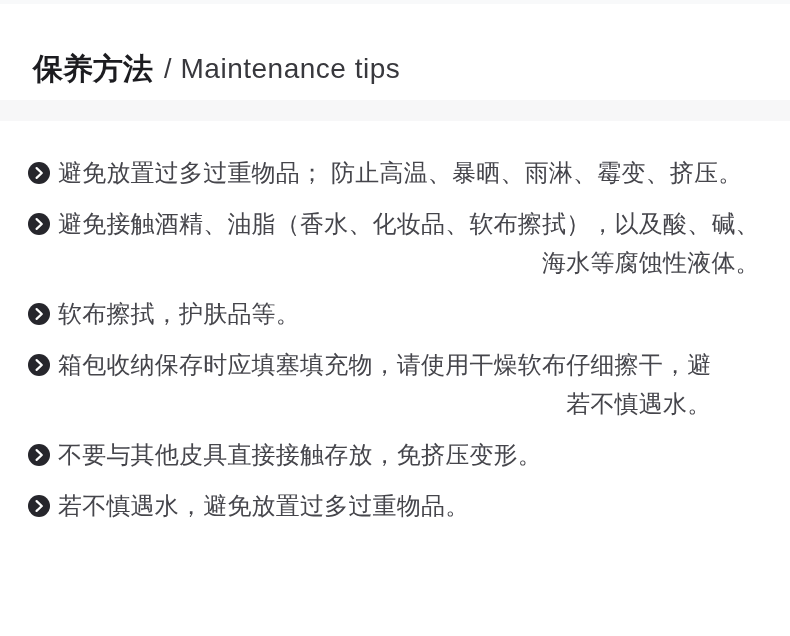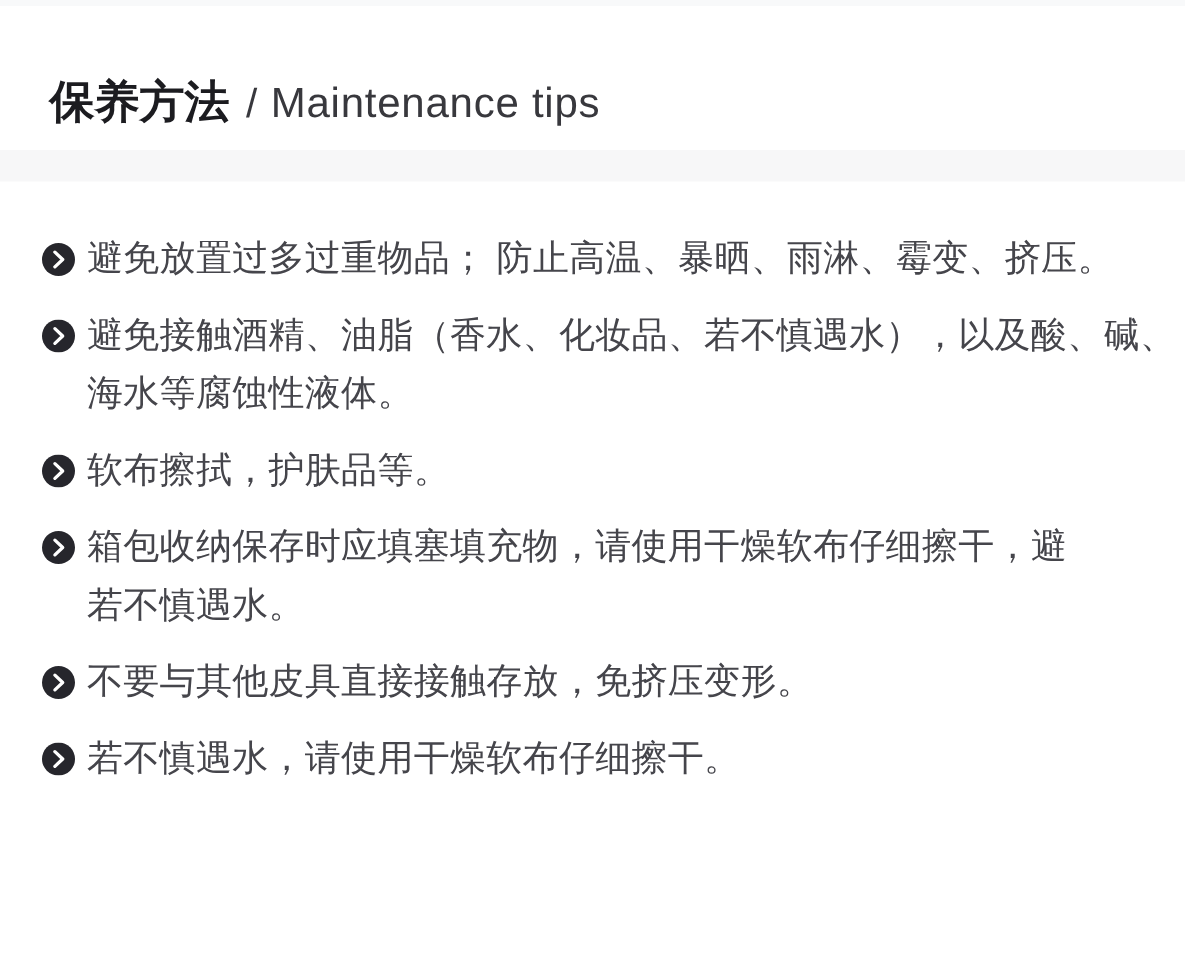--- a/index.html
+++ b/index.html
@@ -53,7 +53,7 @@
     font-size:24px;line-height:39px;color:var(--text-color);
     letter-spacing:0.2px;
   }
-  .tip-line{white-space:nowrap;}
+  .tip-line{white-space:nowrap;text-align:right;}
 </style>
 </head>
 <body>

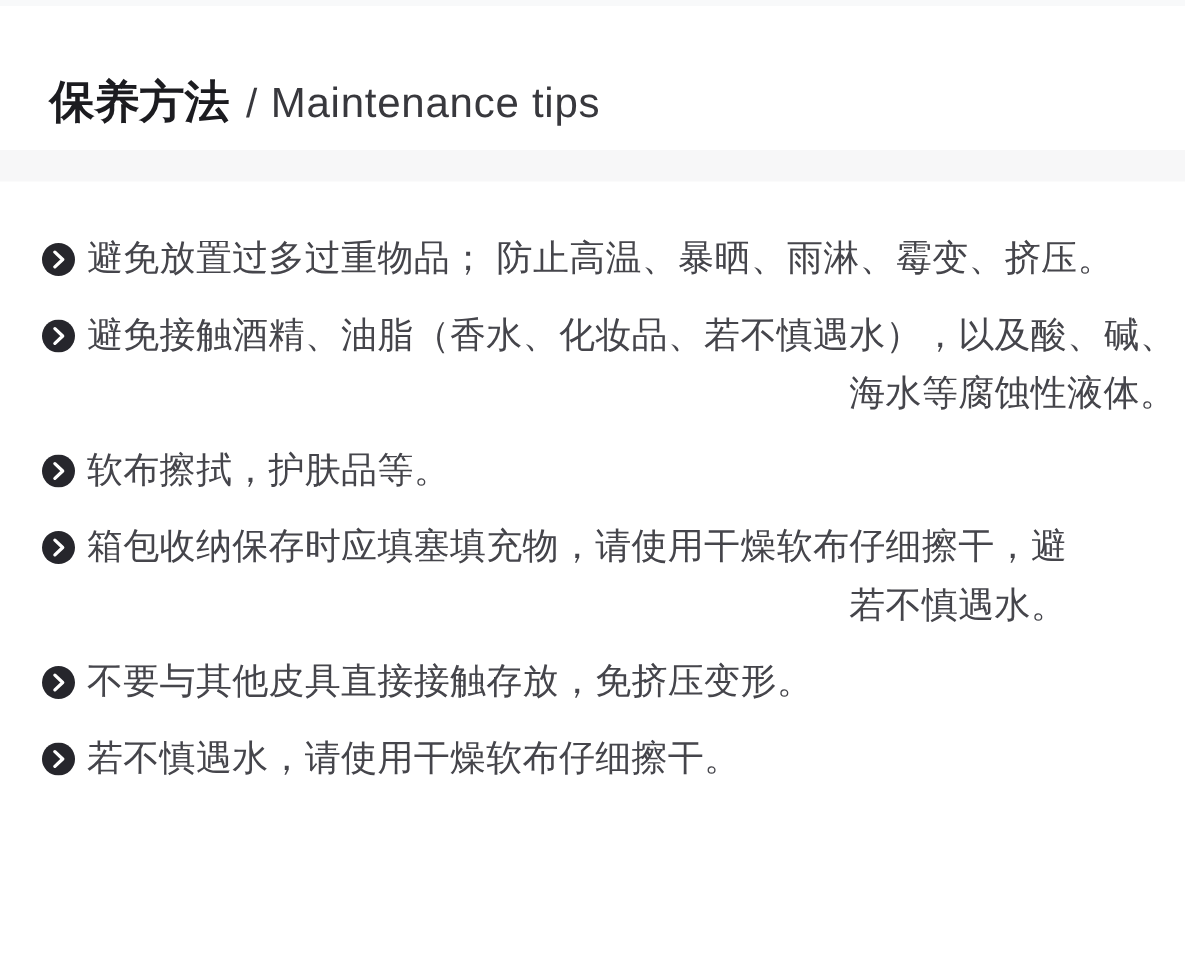--- a/index.html
+++ b/index.html
@@ -91,7 +91,7 @@
       </svg>
     </span>
     <div class="tip-text">
-        <div class="tip-line">避免接触酒精、油脂（香水、化妆品、若不慎遇水），以及酸、碱、</div>
+        <div class="tip-line">避免接触酒精、油脂（香水、化妆品、软布擦拭），以及酸、碱、</div>
         <div class="tip-line">海水等腐蚀性液体。</div>
       </div>
   </div>

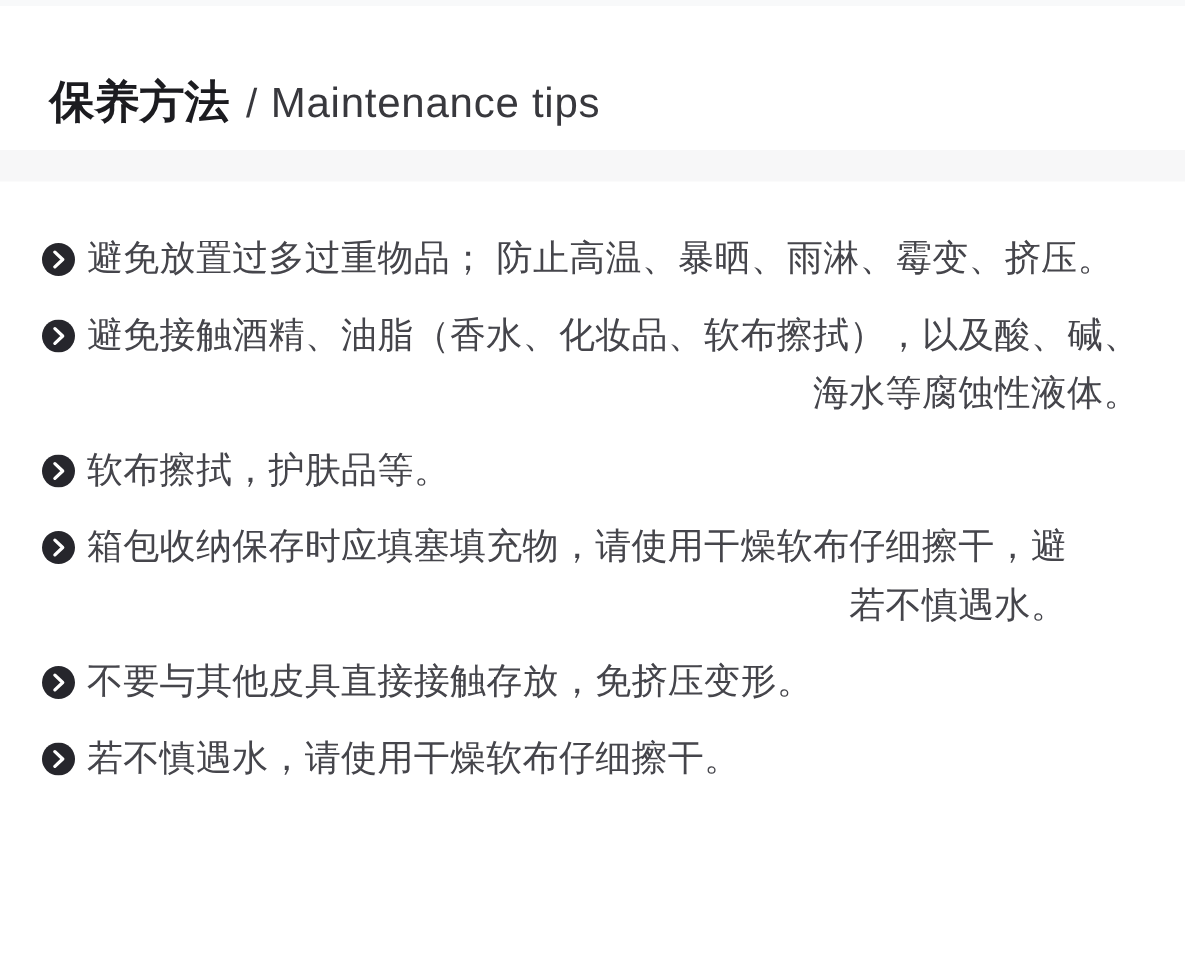--- a/index.html
+++ b/index.html
@@ -141,7 +141,7 @@
       </svg>
     </span>
     <div class="tip-text">
-        <div class="tip-line">若不慎遇水，请使用干燥软布仔细擦干。</div>
+        <div class="tip-line">若不慎遇水，避免放置过多过重物品。</div>
       </div>
   </div>
 </main>

